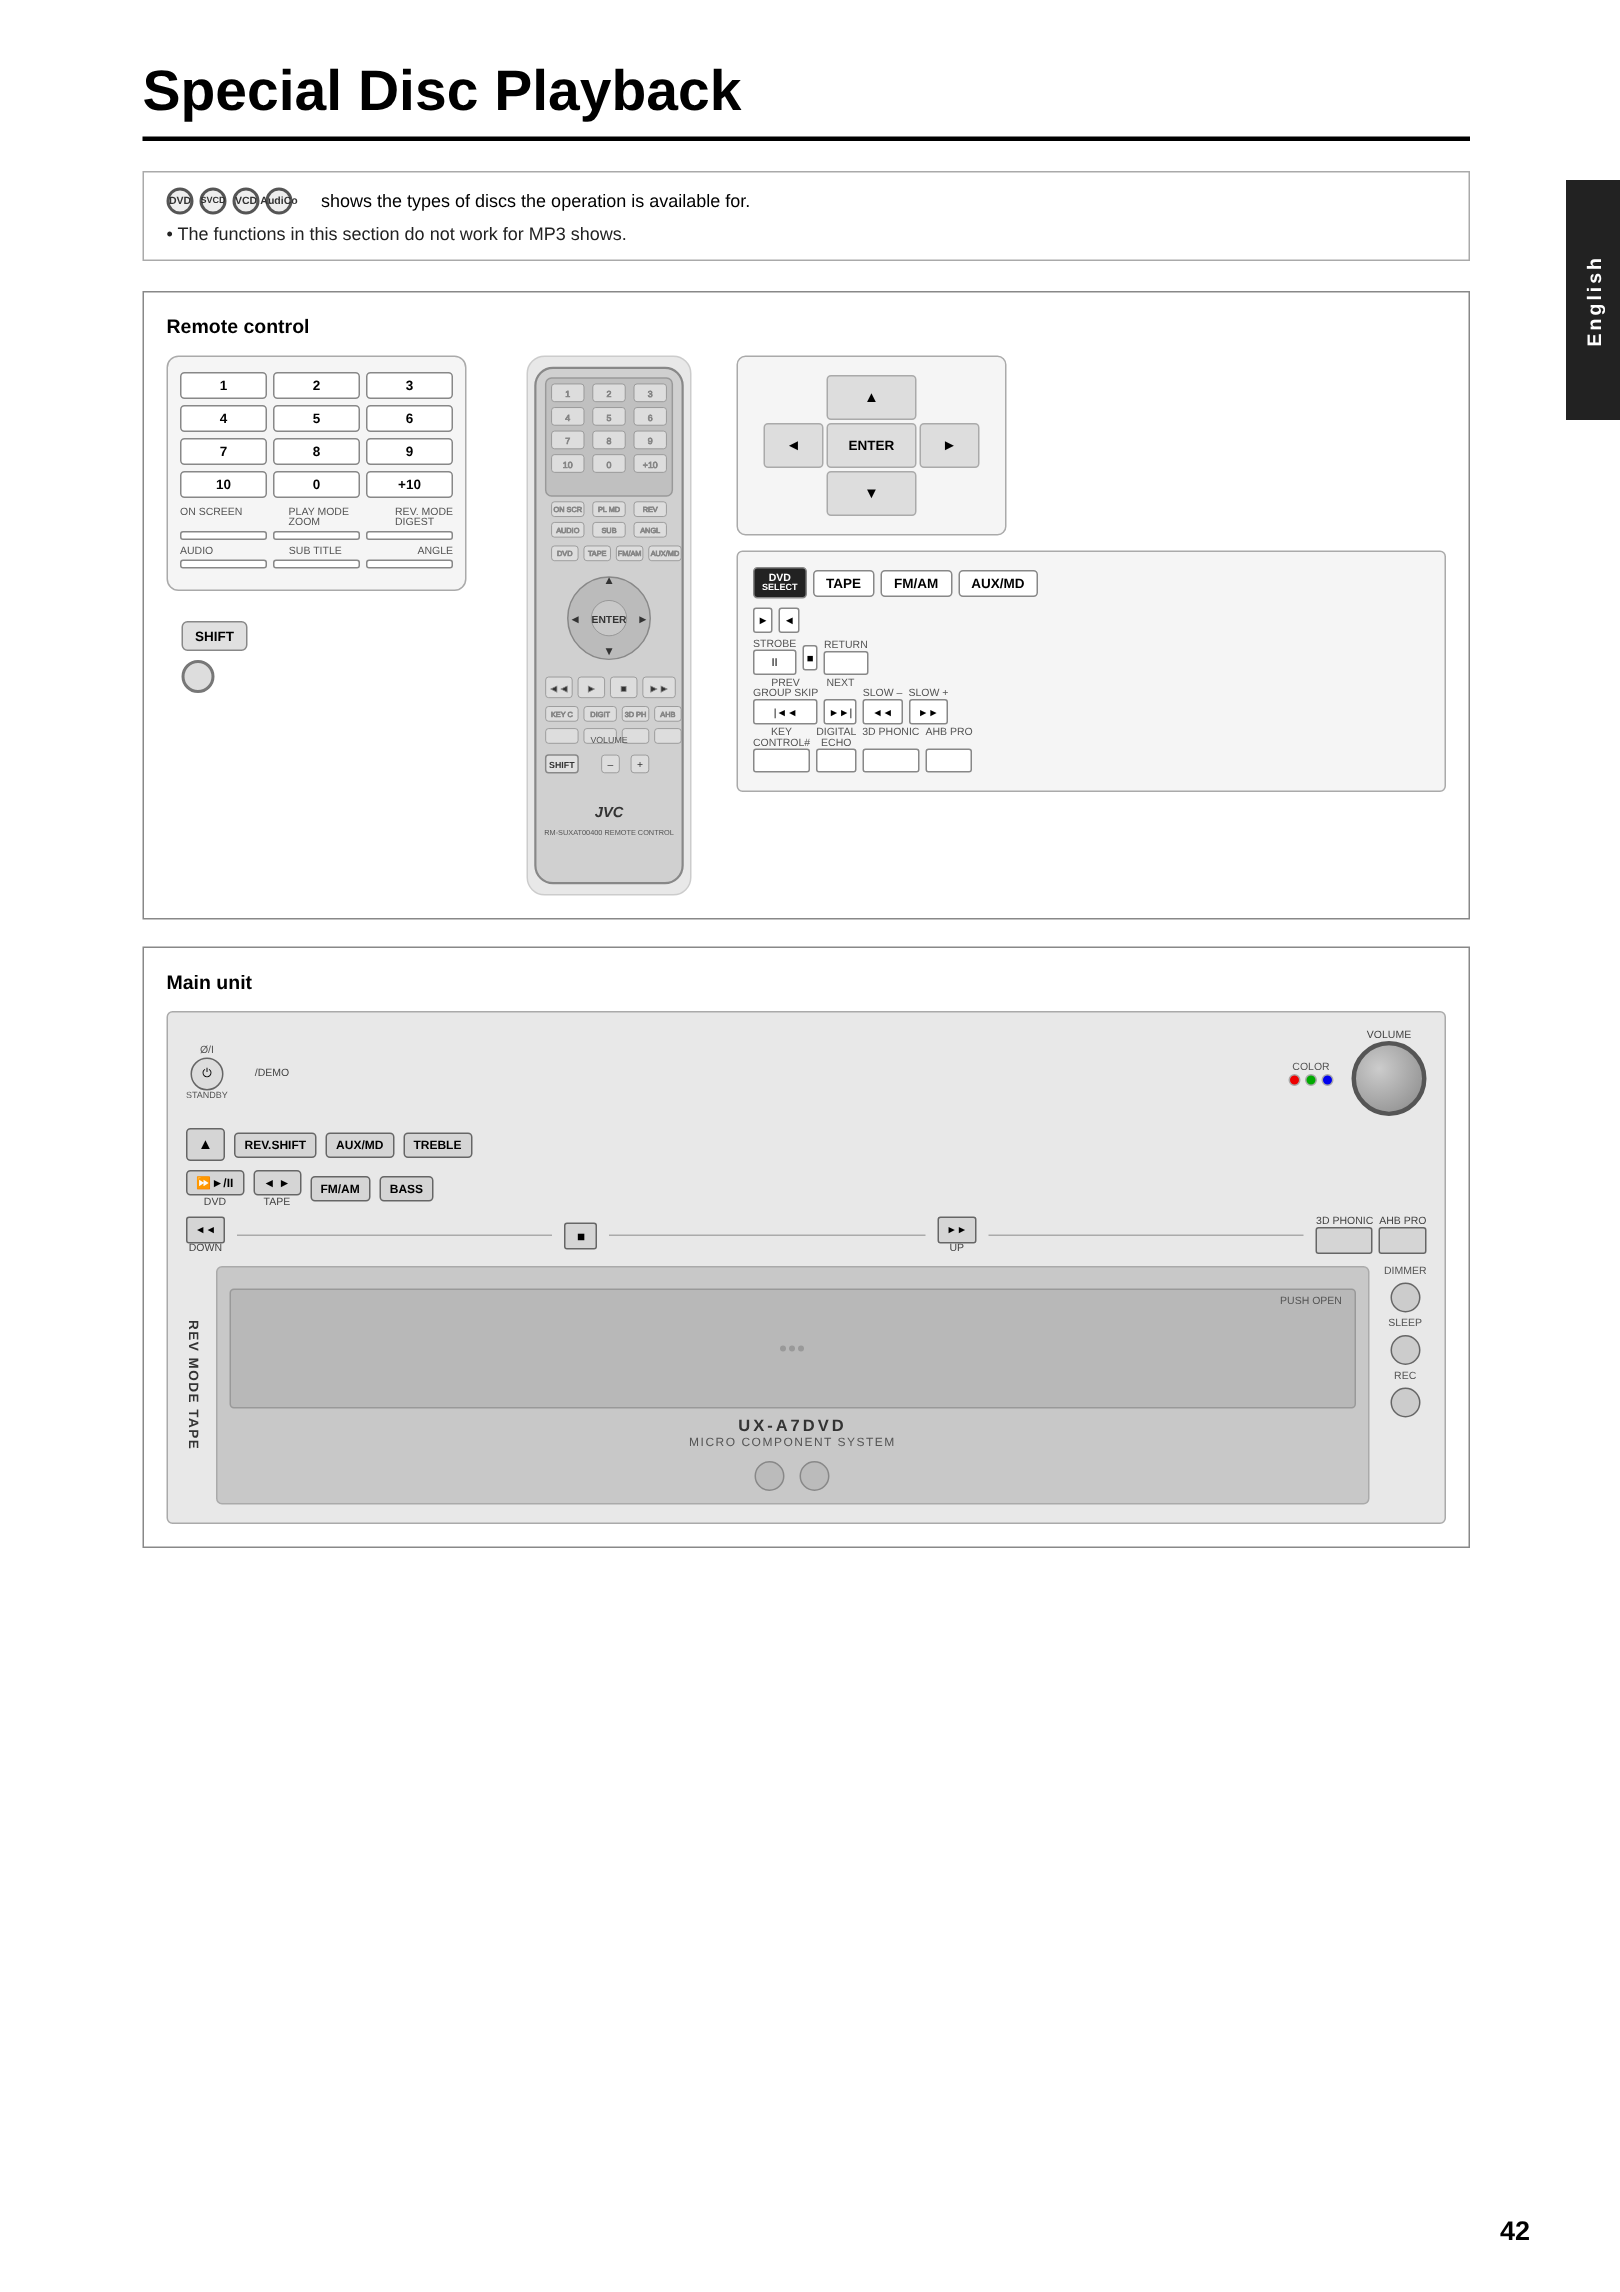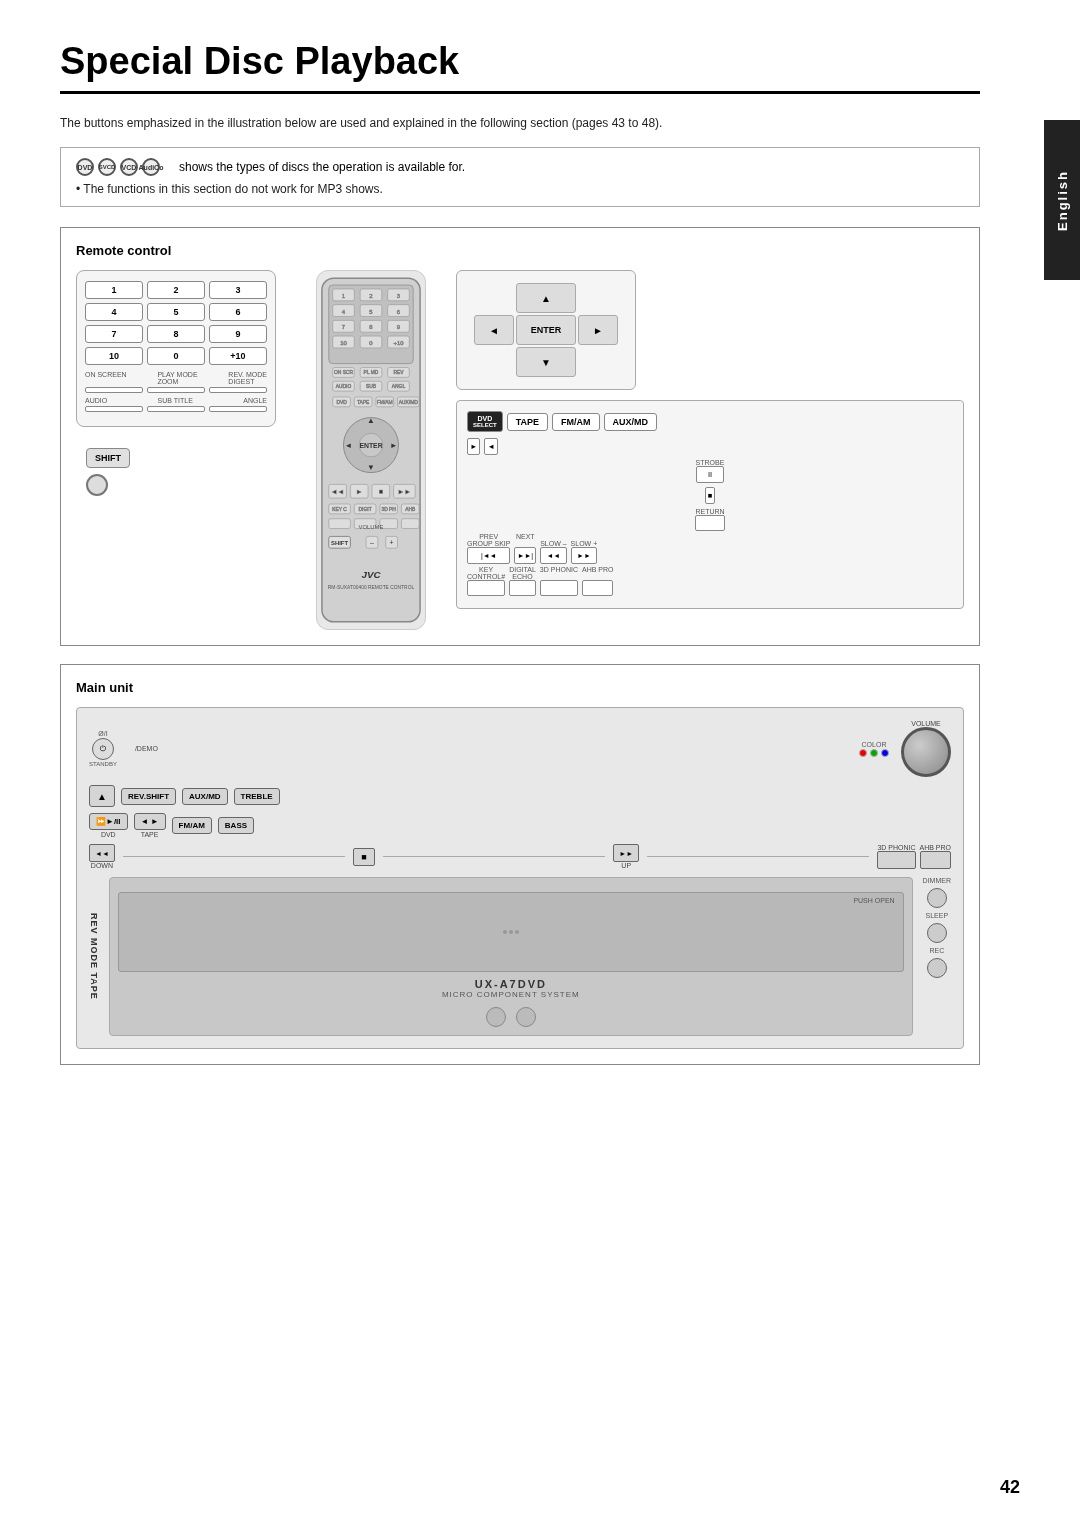--- a/index.html
+++ b/index.html
@@ -37,7 +37,7 @@
 
     
     .main-content {
-      padding: 40px 60px 60px 60px;
+      padding: 40px 60px 60px 95px;
       max-width: 1040px;
     }
 

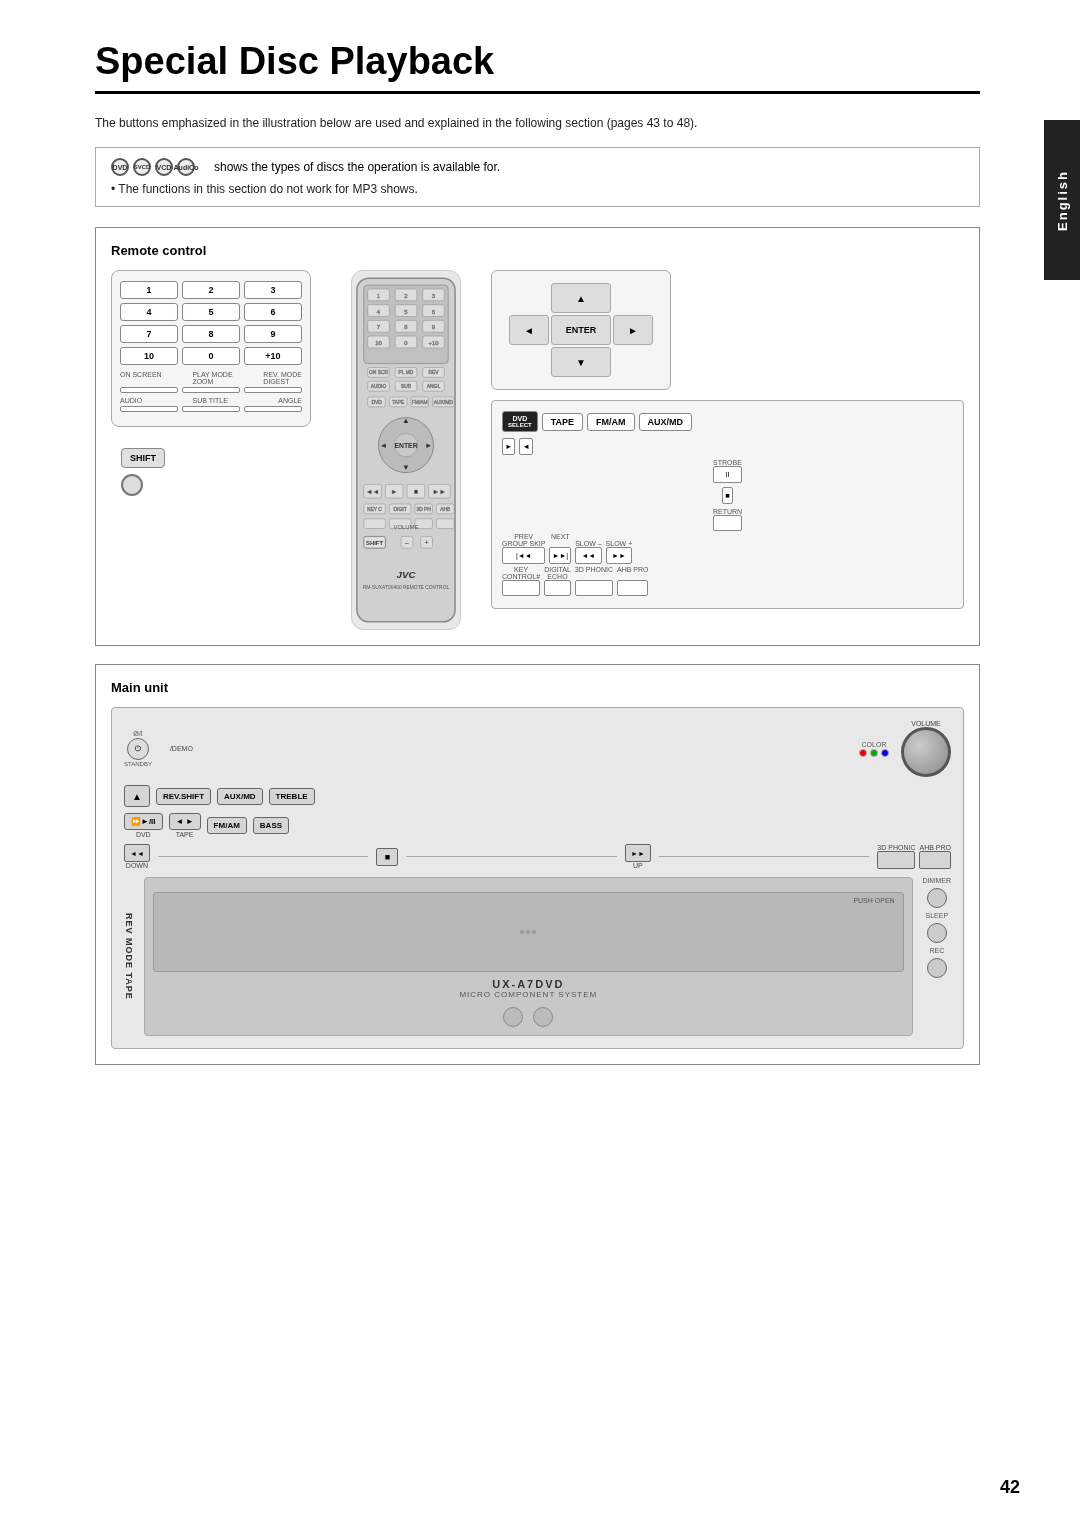--- a/index.html
+++ b/index.html
@@ -456,7 +456,6 @@
   <h1 class="page-title">Special Disc Playback</h1>
   <div class="title-underline"></div>
 
-  <p class="description-text">The buttons emphasized in the illustration below are used and explained in the following section (pages 43 to 48).</p>
 
   <div class="info-box">
     <div class="info-box-top">

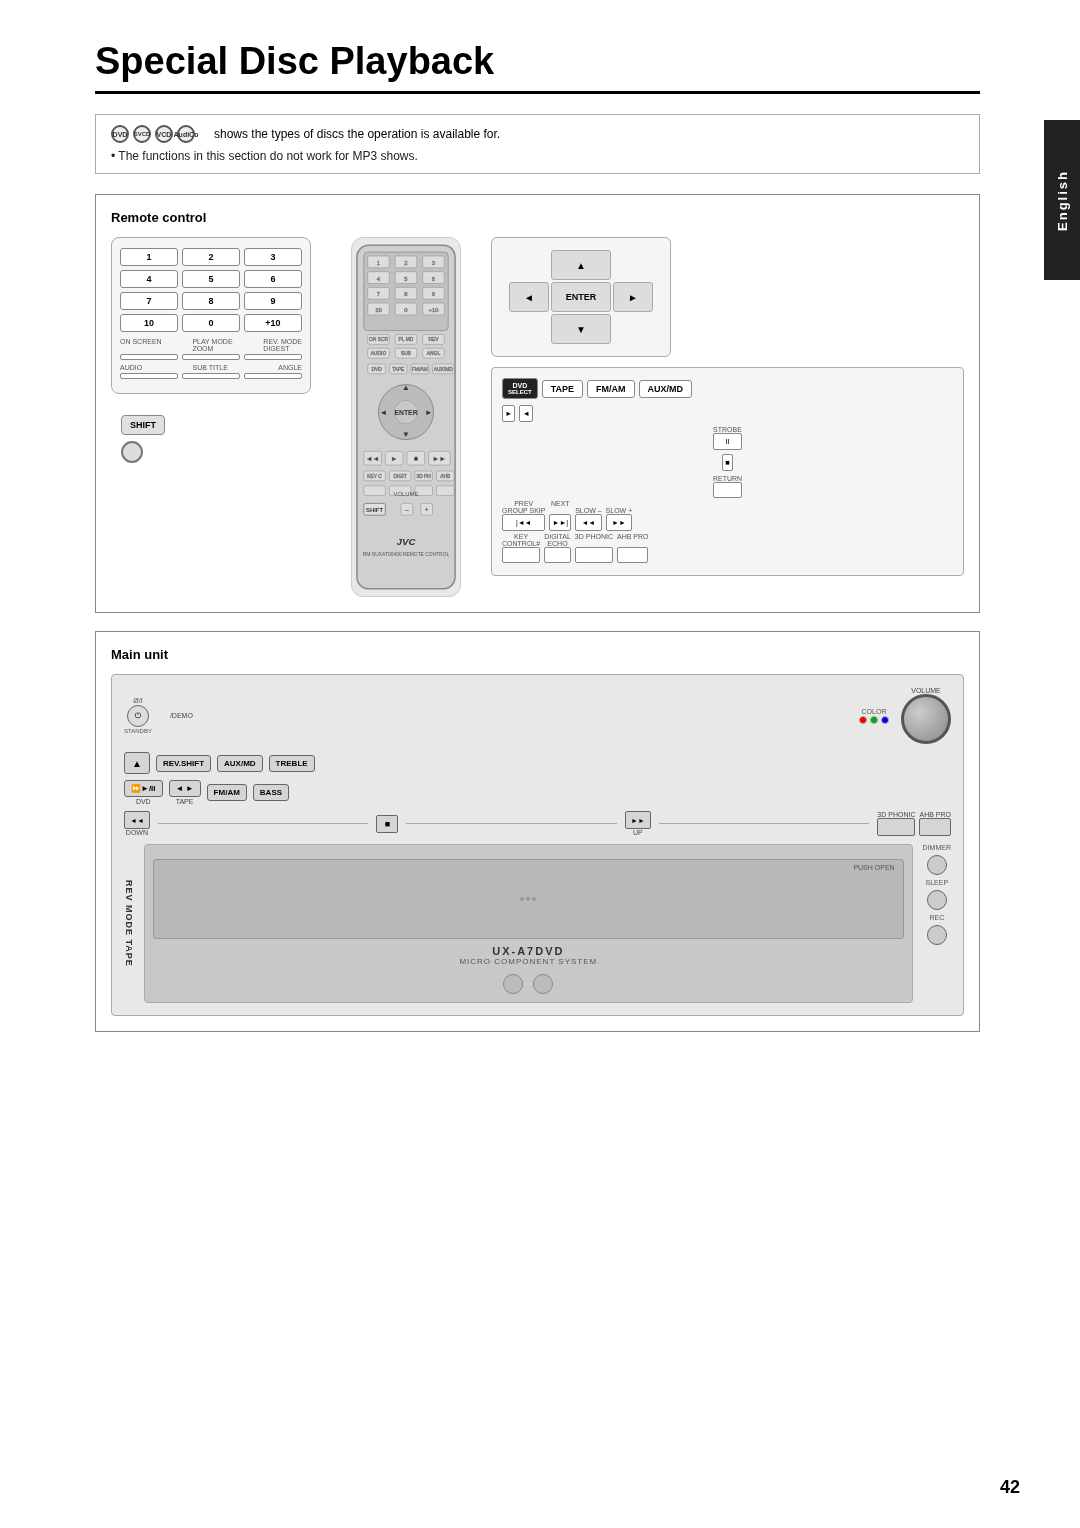--- a/index.html
+++ b/index.html
@@ -672,7 +672,7 @@
             <div class="ctrl-btn">◄</div>
           </div>
 
-          <div style="display:flex; gap:4px; margin-bottom:2px; align-items:center;flex-direction:column;">
+          <div style="display:flex; gap:4px; margin-bottom:2px; align-items:center;">
             <div>
               <div class="ctrl-label">STROBE</div>
               <div class="ctrl-btn">II</div>

